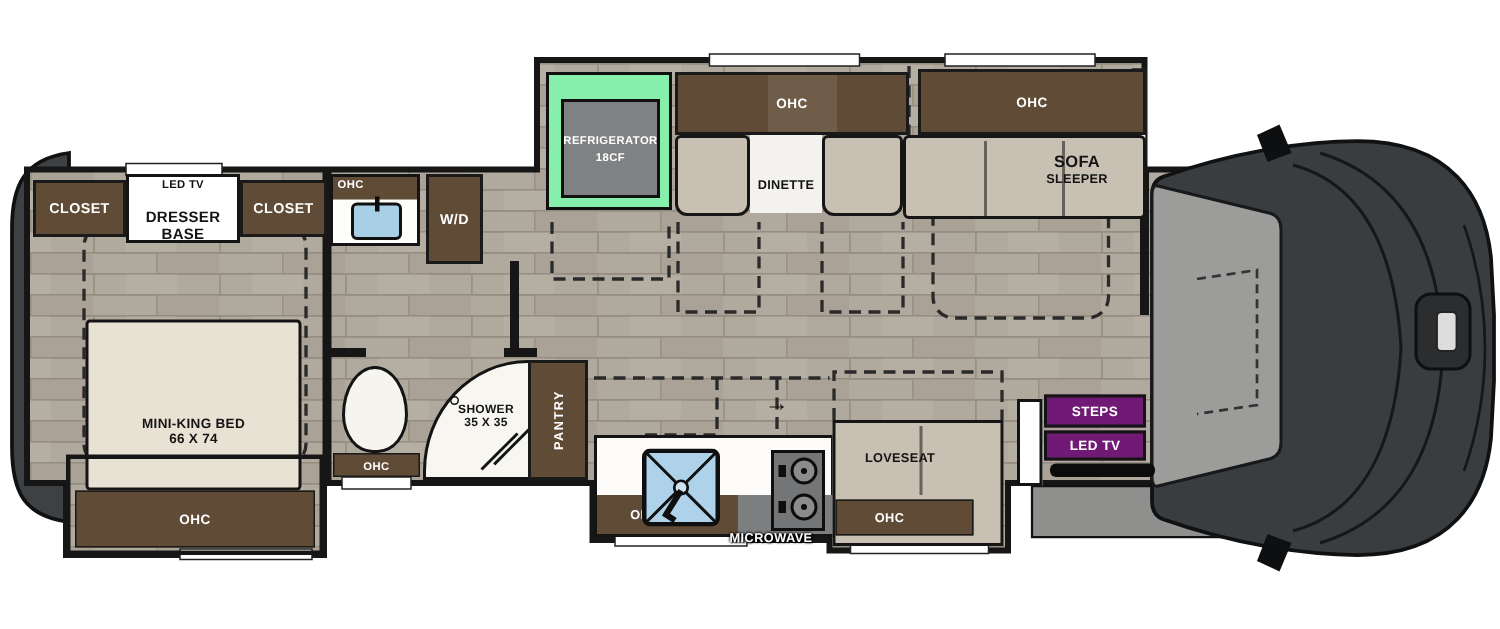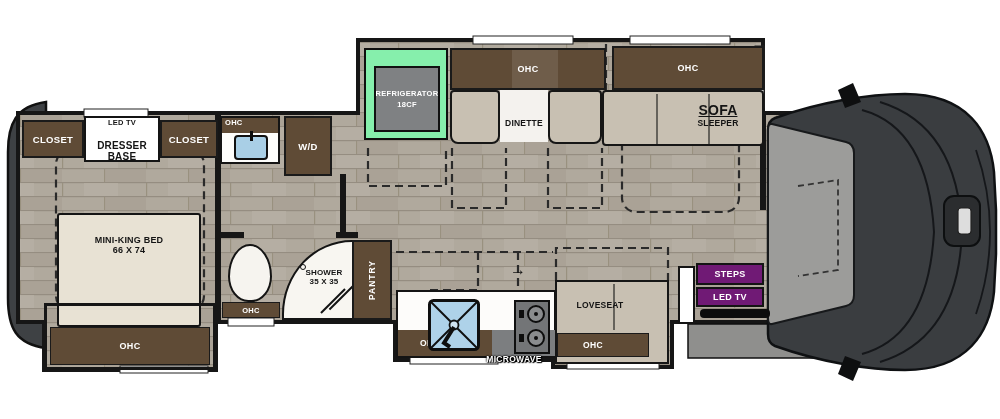--- a/index.html
+++ b/index.html
@@ -204,7 +204,7 @@
     <div class="abs" style="left:52px;top:2px;width:2px;height:50px;background:rgba(20,20,20,0.55);"></div>
     <div class="abs" style="left:104px;top:2px;width:2px;height:50px;background:rgba(20,20,20,0.55);"></div>
     <div class="abs flexc" style="right:8px;top:10px;width:72px;">
-      <span class="dlbl" style="font-size:14px;text-decoration:underline;">SOFA</span>
+      <span class="dlbl" style="font-size:11px;">SOFA</span>
       <span class="dlbl" style="font-size:8.5px;">SLEEPER</span>
     </div>
   </div>

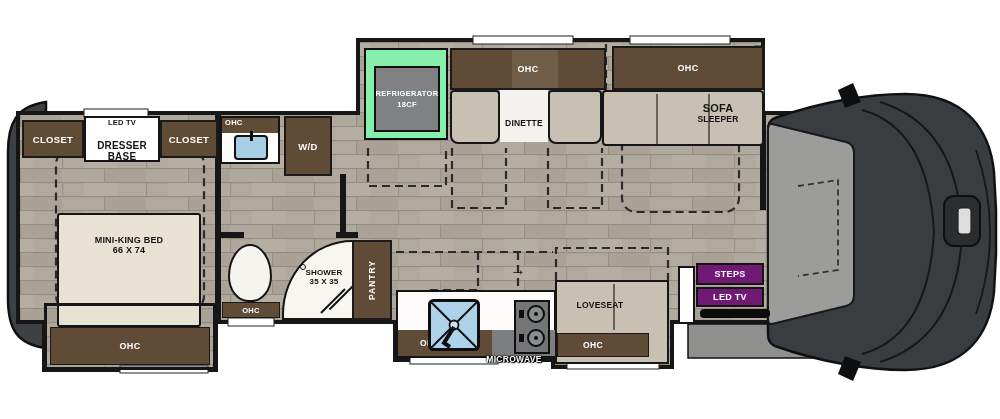--- a/index.html
+++ b/index.html
@@ -122,7 +122,7 @@
     </div>
   </div>
 
-  <div class="abs brown flexc" style="left:284px;top:116px;width:48px;height:60px;">
+  <div class="abs brown flexc" style="left:284px;top:116px;width:38px;height:60px;">
     <span class="lbl" style="font-size:9.5px;">W/D</span>
   </div>
 

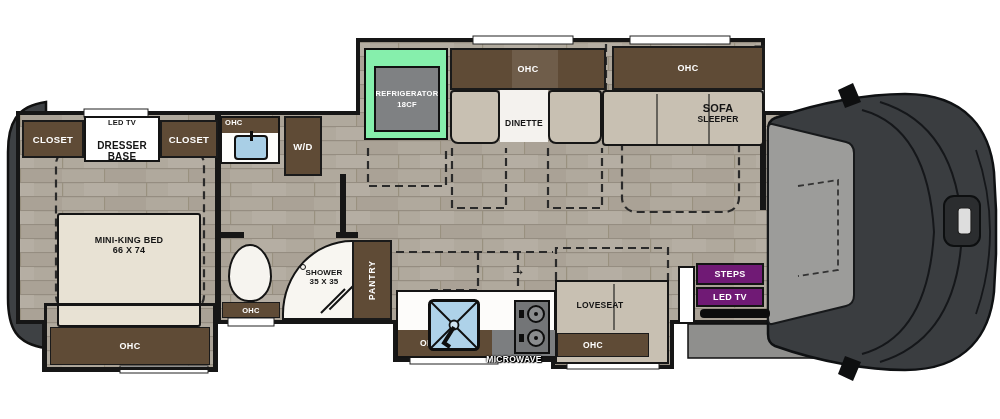--- a/index.html
+++ b/index.html
@@ -102,7 +102,7 @@
   </div>
 
   <div class="abs" style="left:57px;top:213px;width:144px;height:114px;background:#e8e2d4;border:2.5px solid #141414;border-radius:3px;">
-    <div class="flexc" style="margin-top:20px;">
+    <div class="flexc" style="margin-top:62px;">
       <span class="dlbl" style="font-size:9px;">MINI-KING BED</span>
       <span class="dlbl" style="font-size:9px;">66 X 74</span>
     </div>

